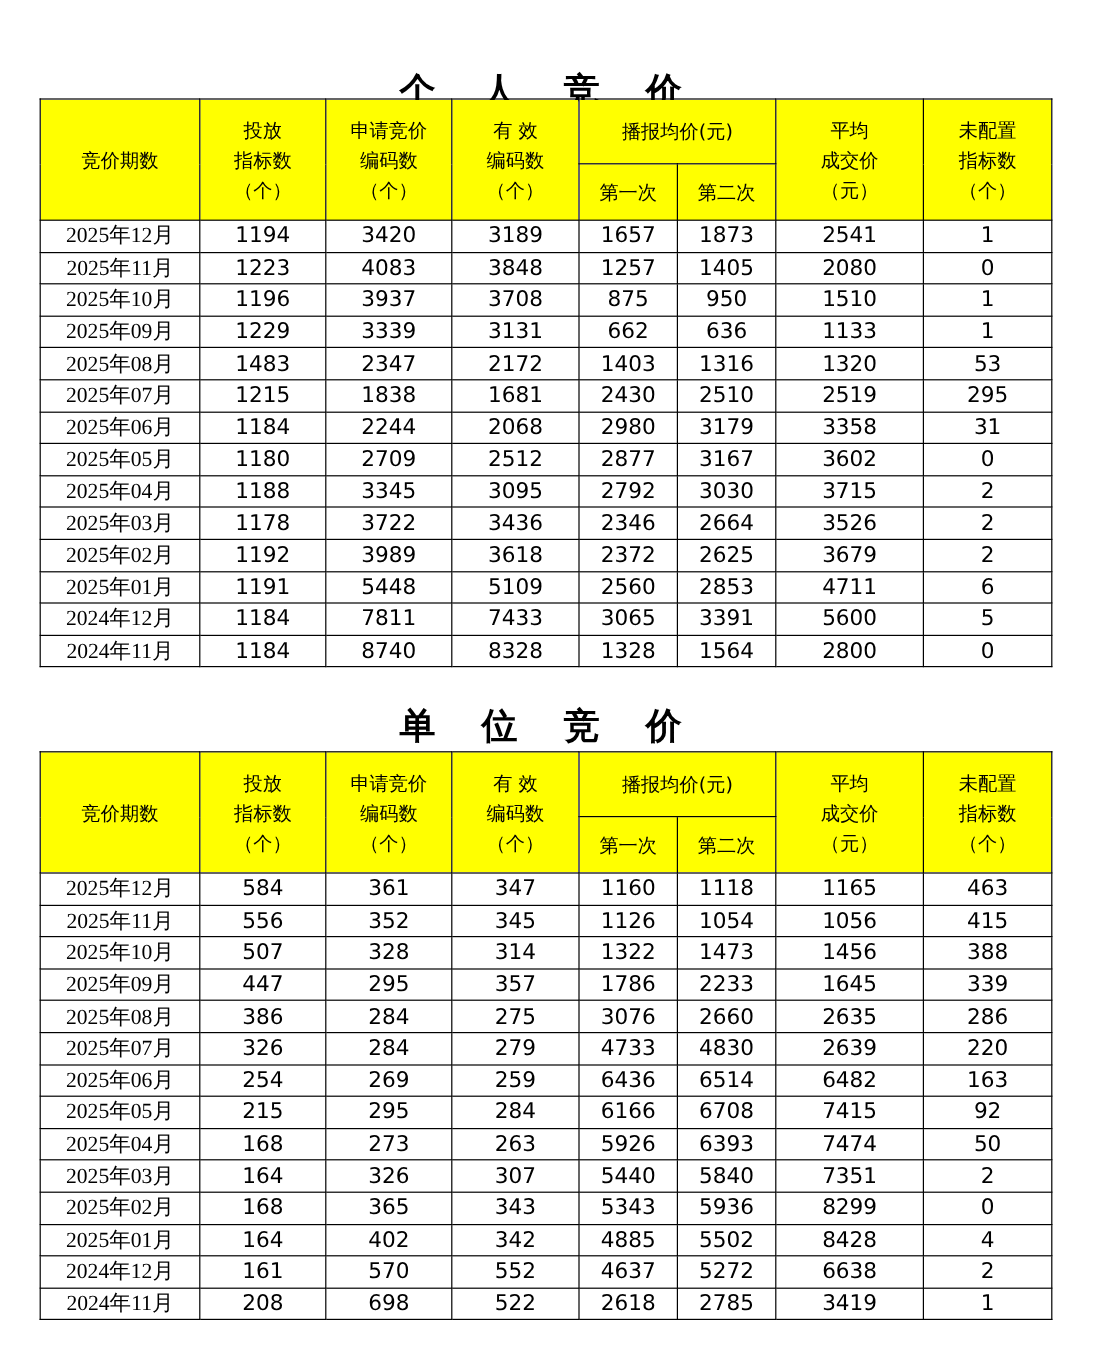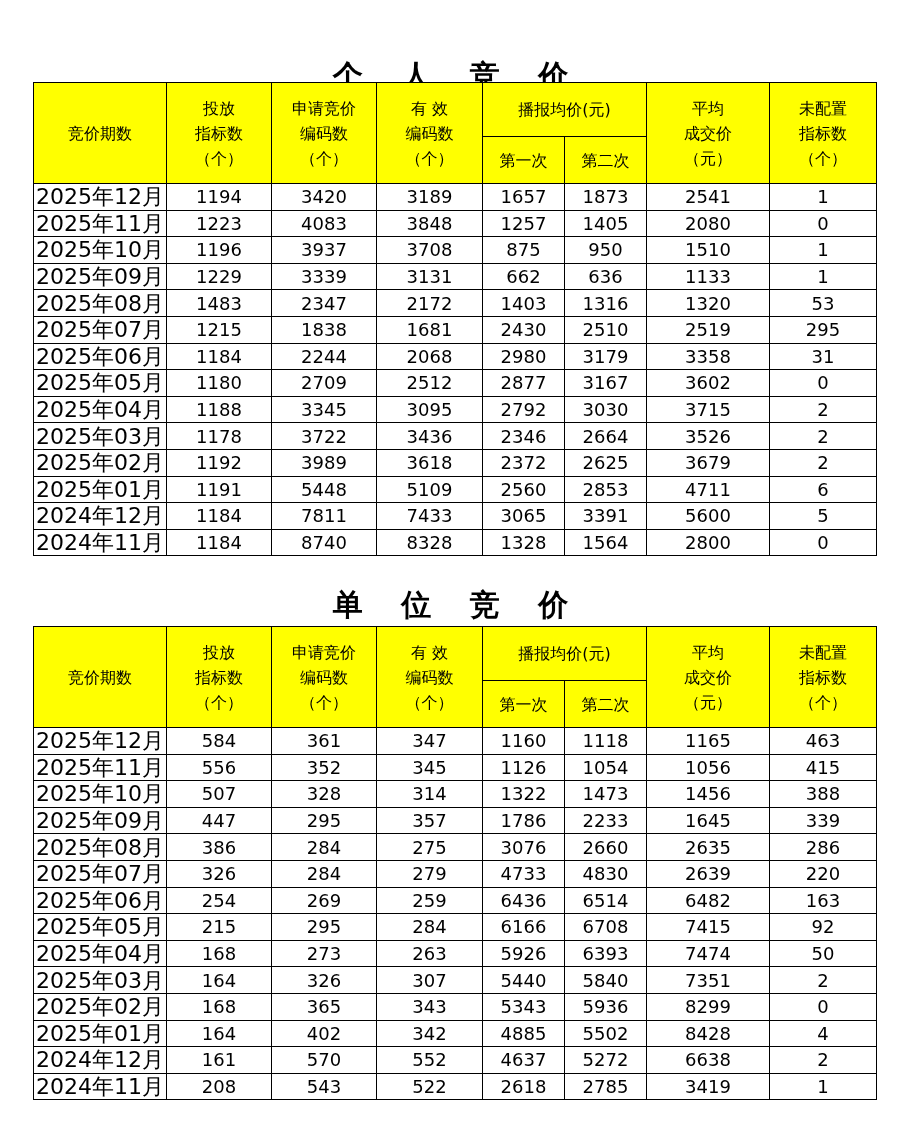--- a/index.html
+++ b/index.html
@@ -16,7 +16,7 @@
   tr.hrow1 th.tall { height:100px; }
   tr.hrow1 th.span2 { height:52px; }
   td { font-size:18px; height:25.6px; line-height:25px; }
-  td.period { font-size:22px; }
+  td.period { font-size:18px;font-family:Liberation Serif, serif; }
   .hl { display:block; }
 </style>
 </head>

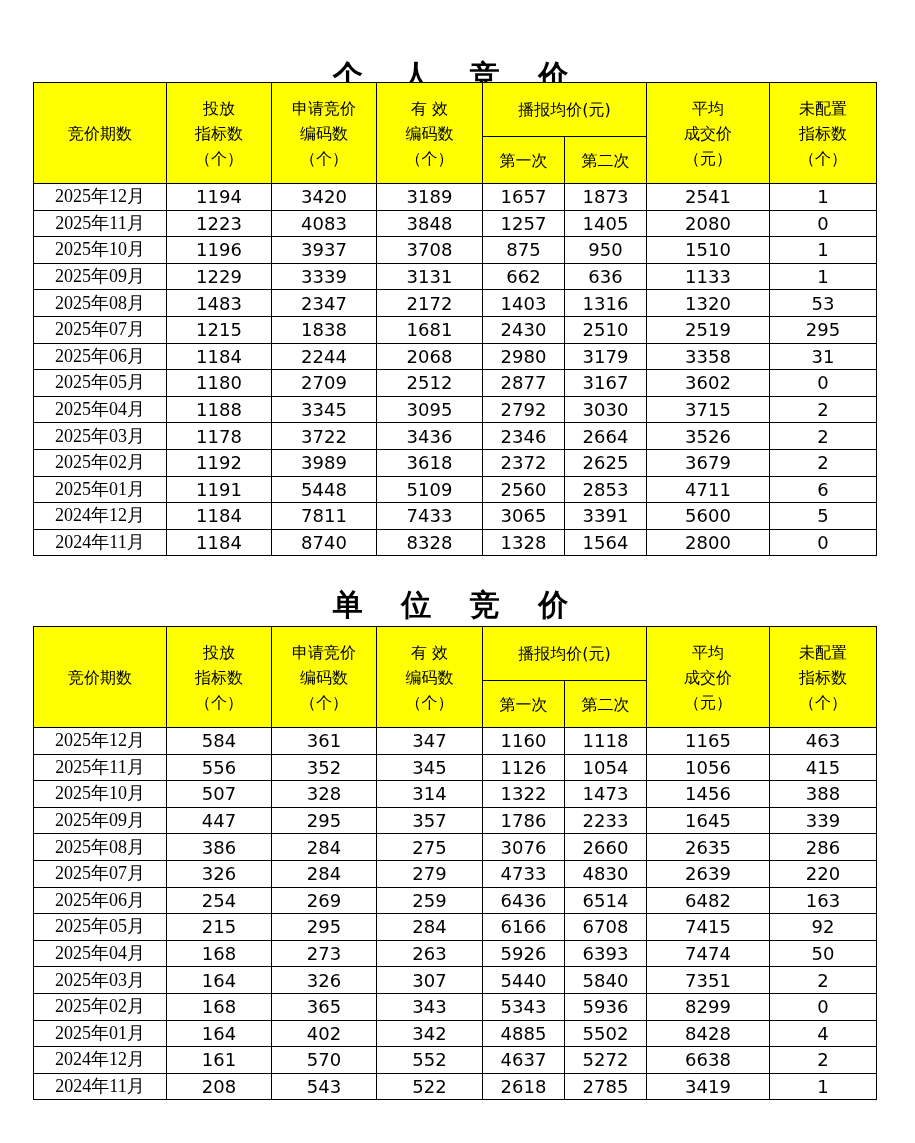--- a/index.html
+++ b/index.html
@@ -396,7 +396,7 @@
       <tr>
         <td class="period">2024年11月</td>
         <td>208</td>
-        <td>543</td>
+        <td>698</td>
         <td>522</td>
         <td>2618</td>
         <td>2785</td>

